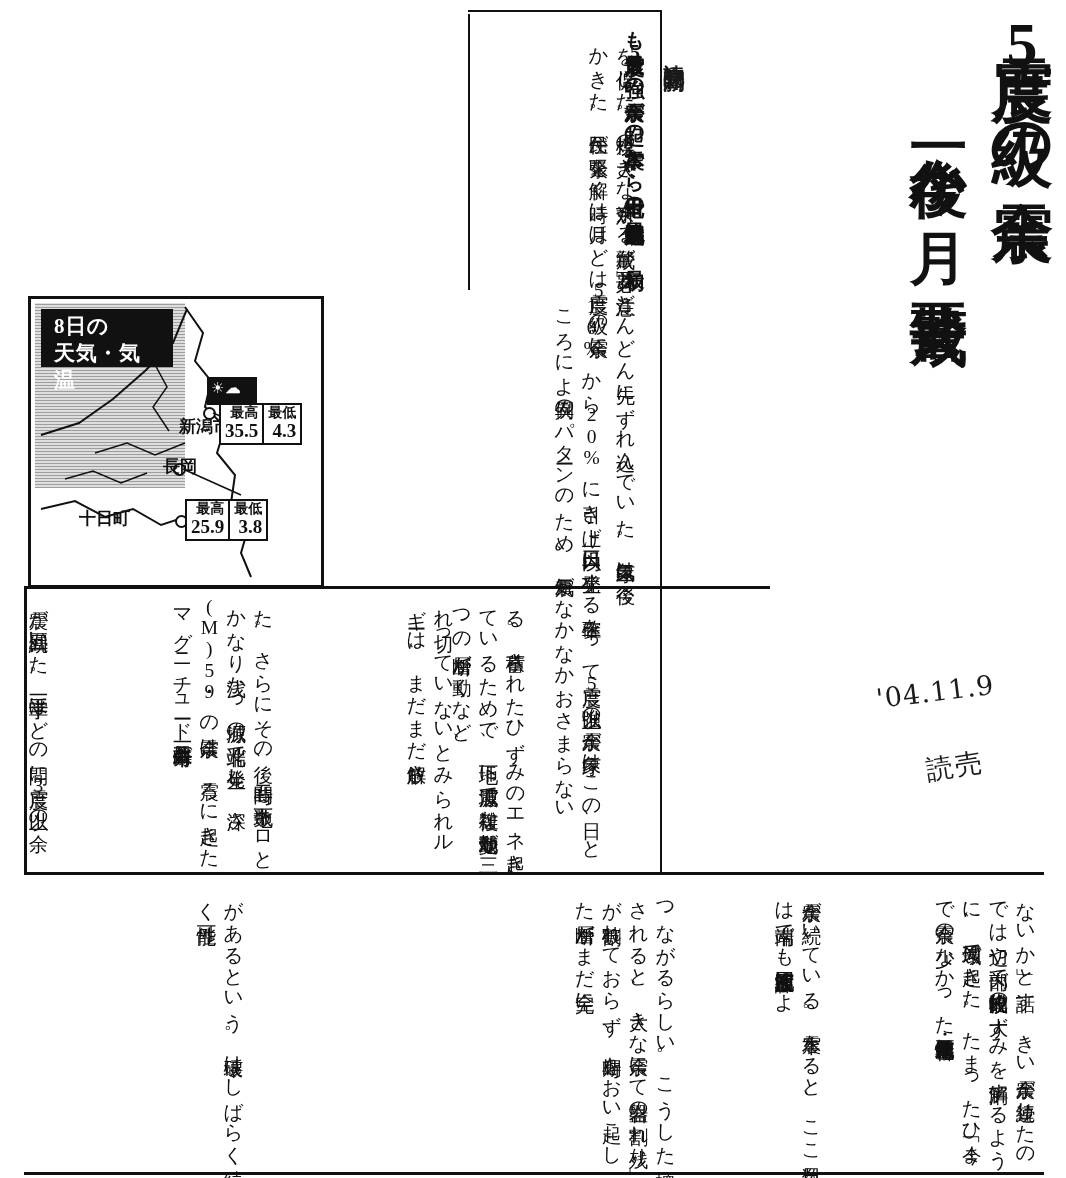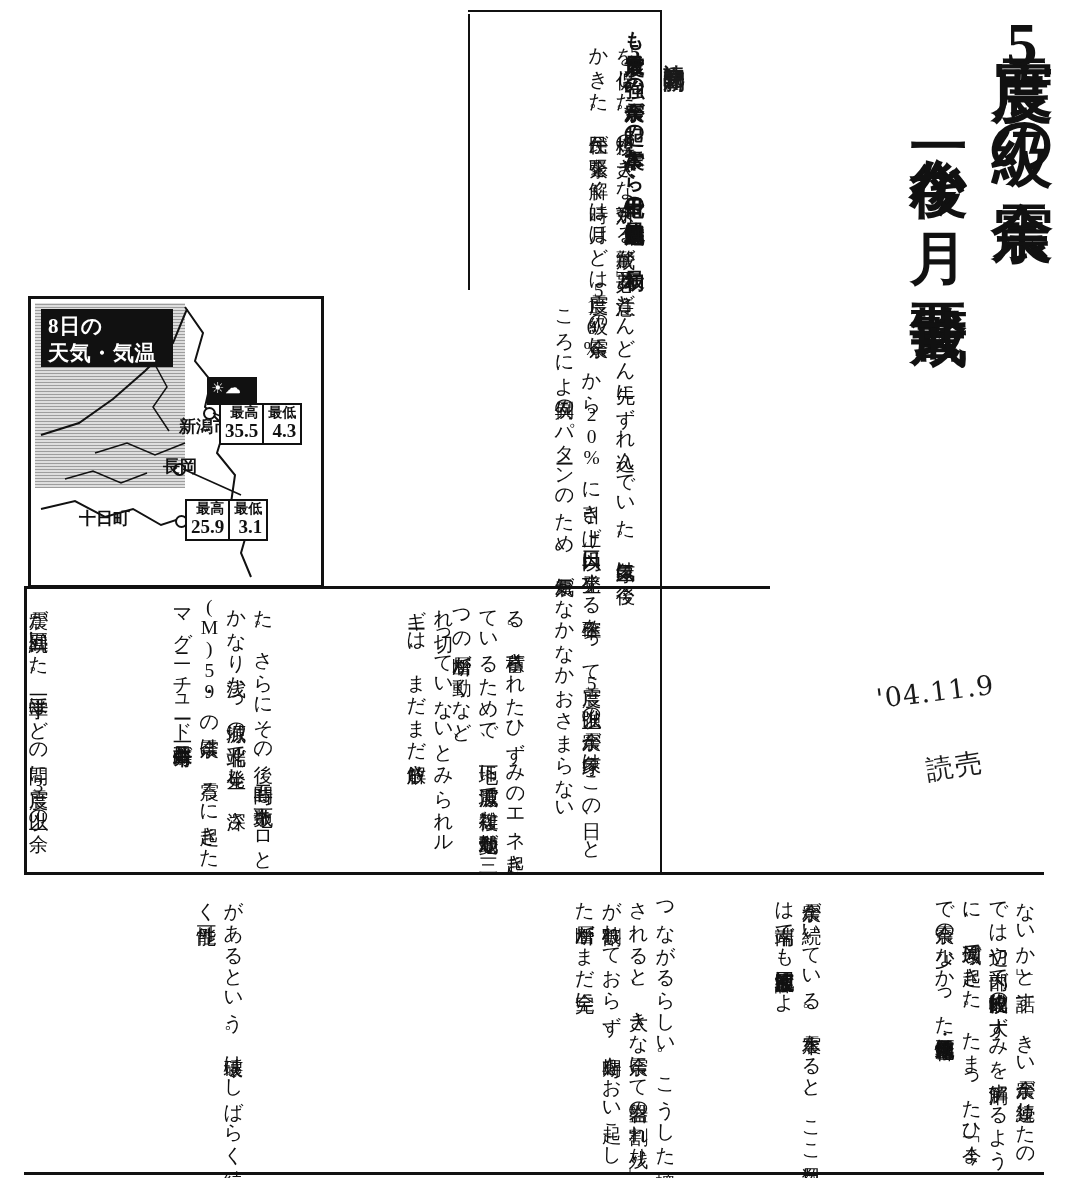--- a/index.html
+++ b/index.html
@@ -114,7 +114,7 @@
     font-size: 21px;
     font-weight: bold;
     line-height: 1.28;
-    padding: 4px 7px;
+    padding: 4px 13px;
     box-sizing: border-box;
     letter-spacing: 0.03em;
   }

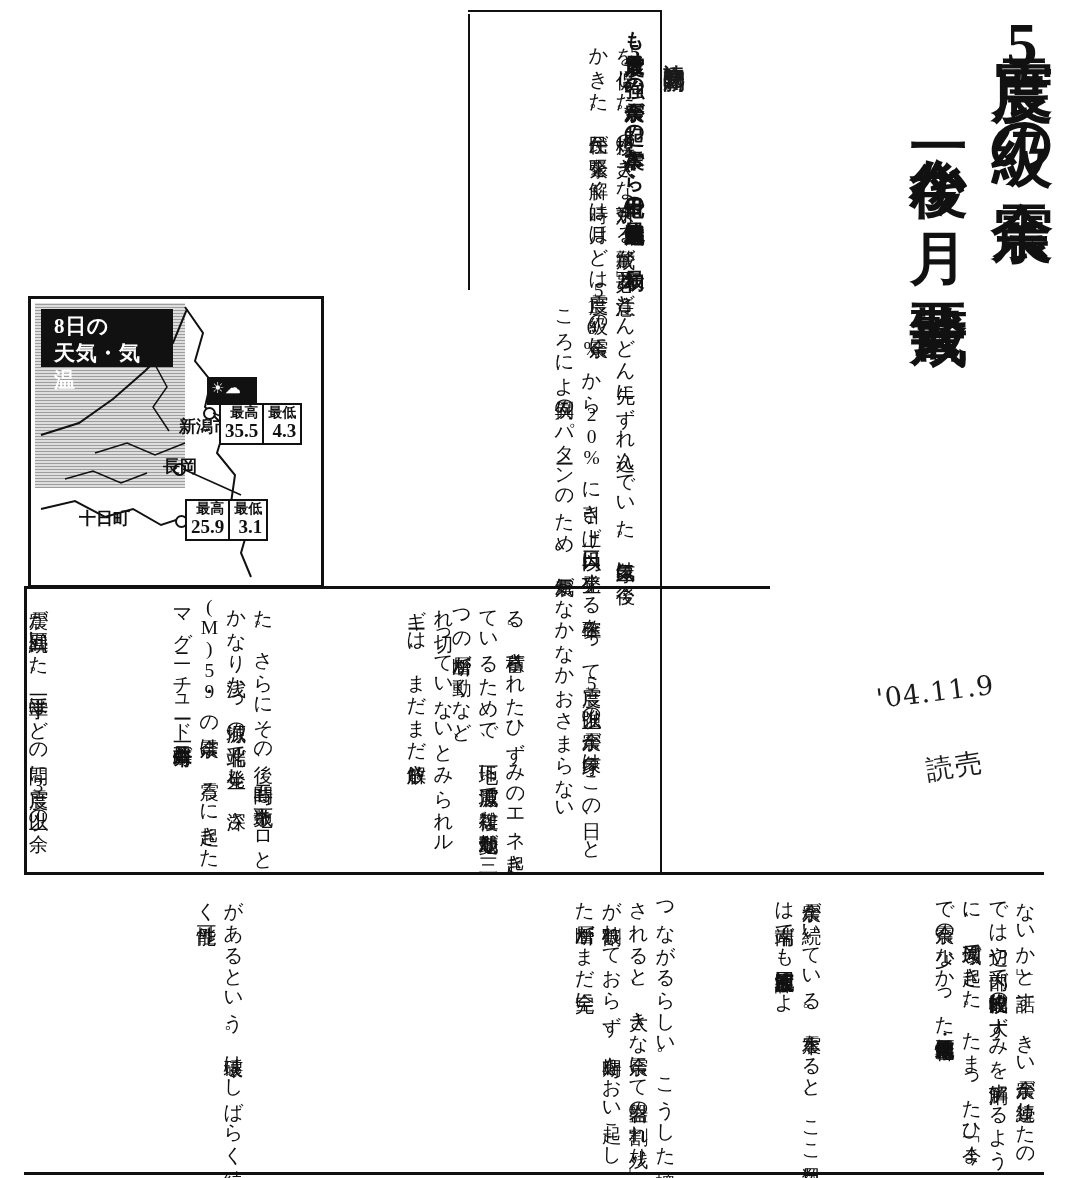--- a/index.html
+++ b/index.html
@@ -269,7 +269,7 @@
         <div class="temp-sep"></div>
         <div class="temp-cell">
           <span class="lbl">最低</span>
-          <span class="val">3.1</span>
+          <span class="val">3.8</span>
         </div>
       </div>
 

